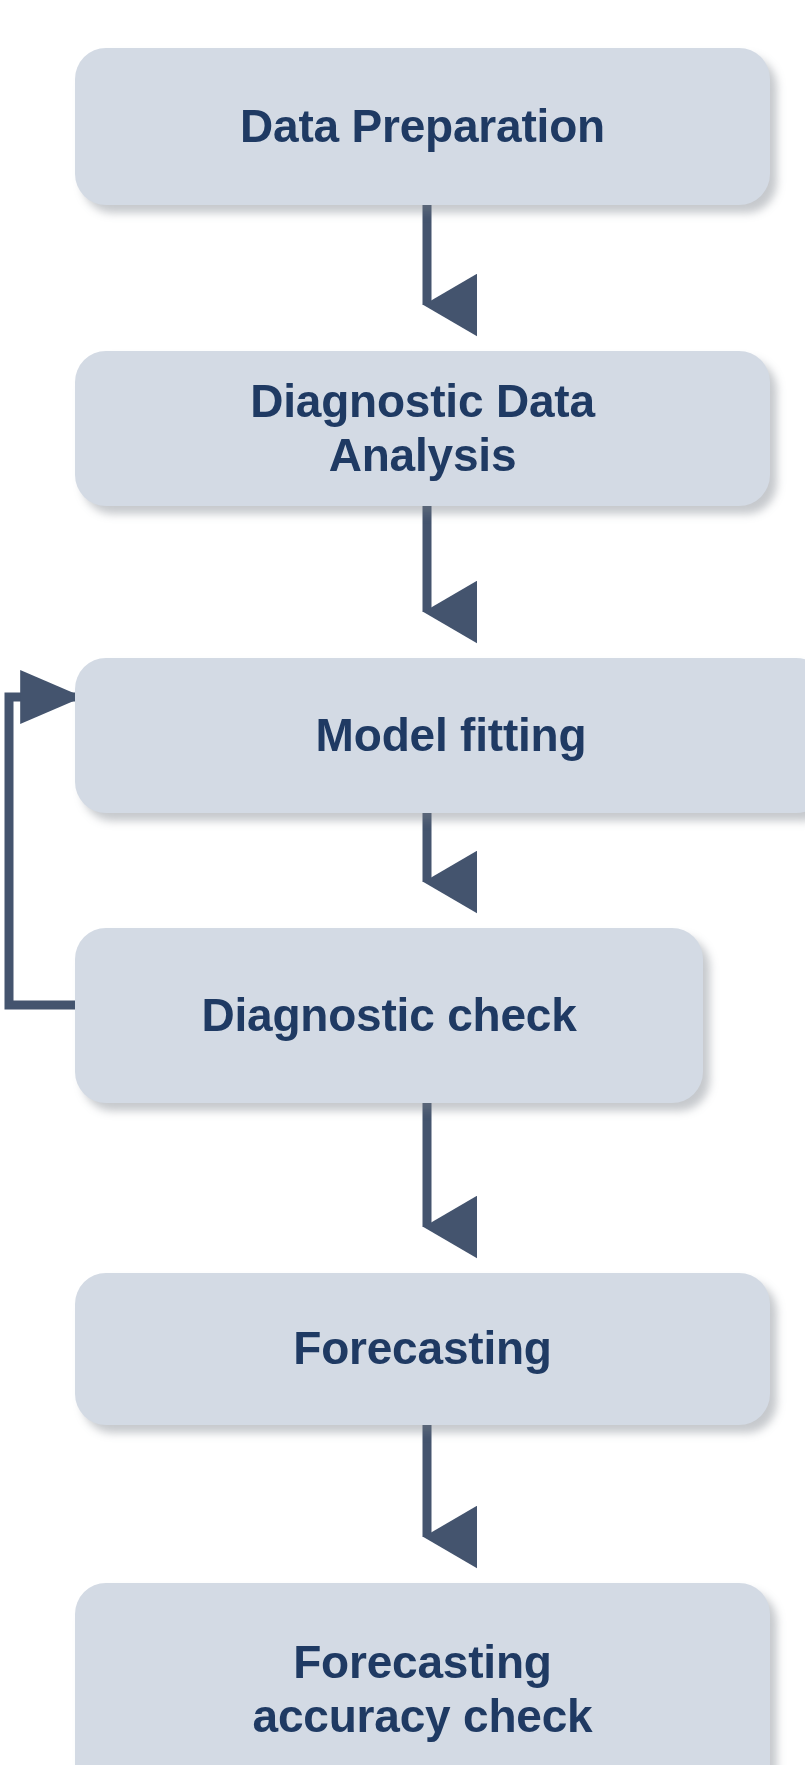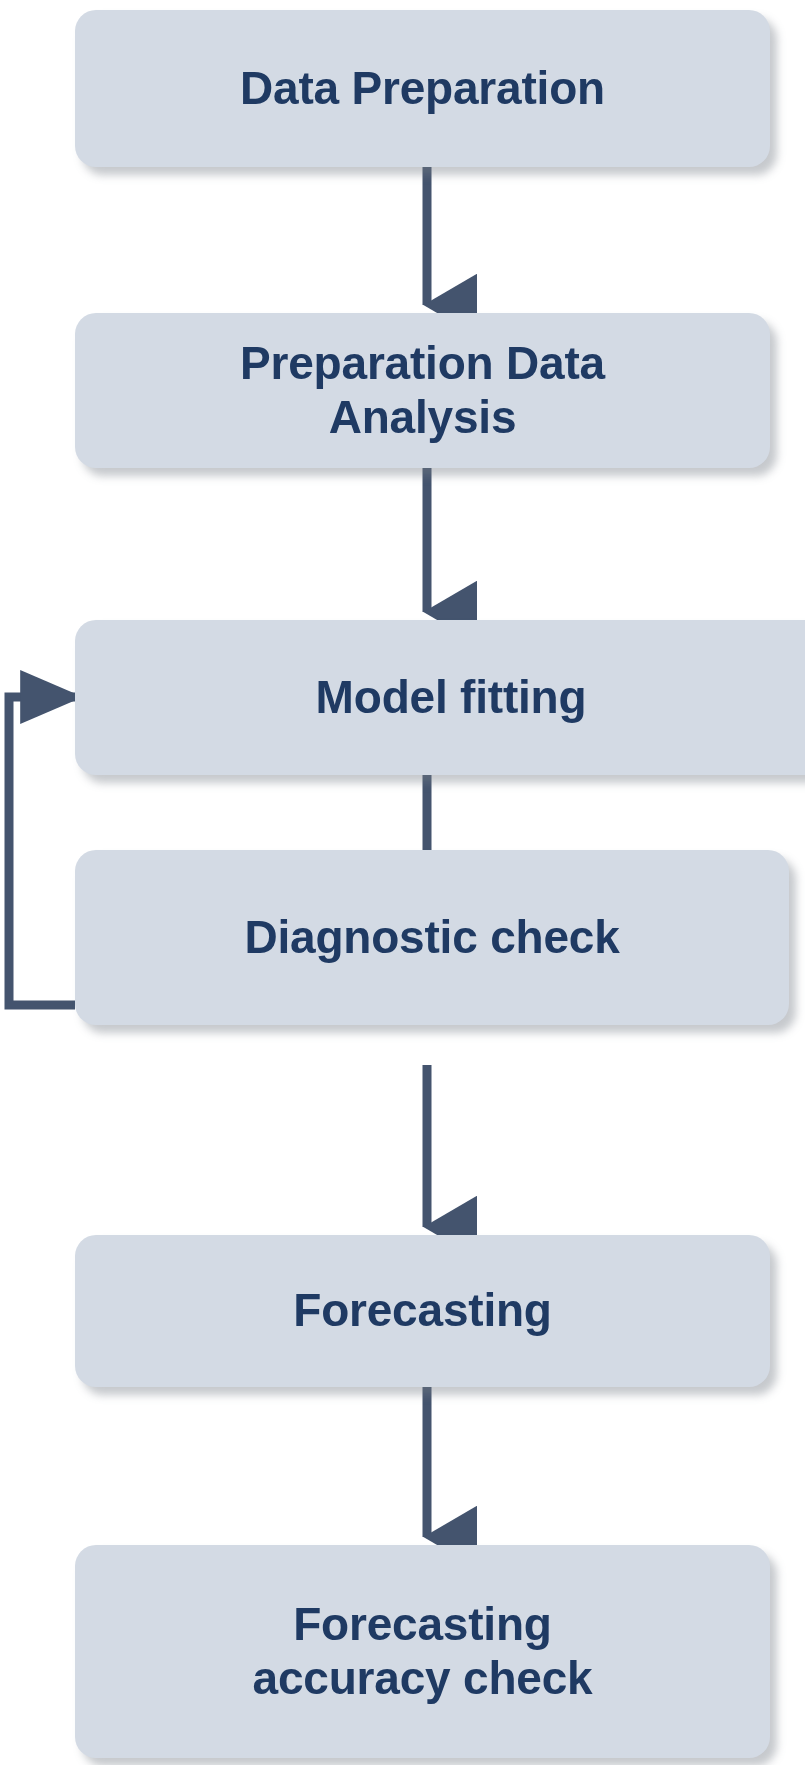--- a/index.html
+++ b/index.html
@@ -28,13 +28,14 @@
     position: absolute;
     box-sizing: border-box;
     background: #d3dae4;
-    border-radius: 21px;
+    border-radius: 31px;
     box-shadow: 7px 8px 9px rgba(120,126,136,0.42);
     display: flex;
     align-items: center;
     justify-content: center;
     text-align: center;
     z-index: 2;
+    margin-top: 38px;
   }
   .node-label {
     color: #1f3a63;

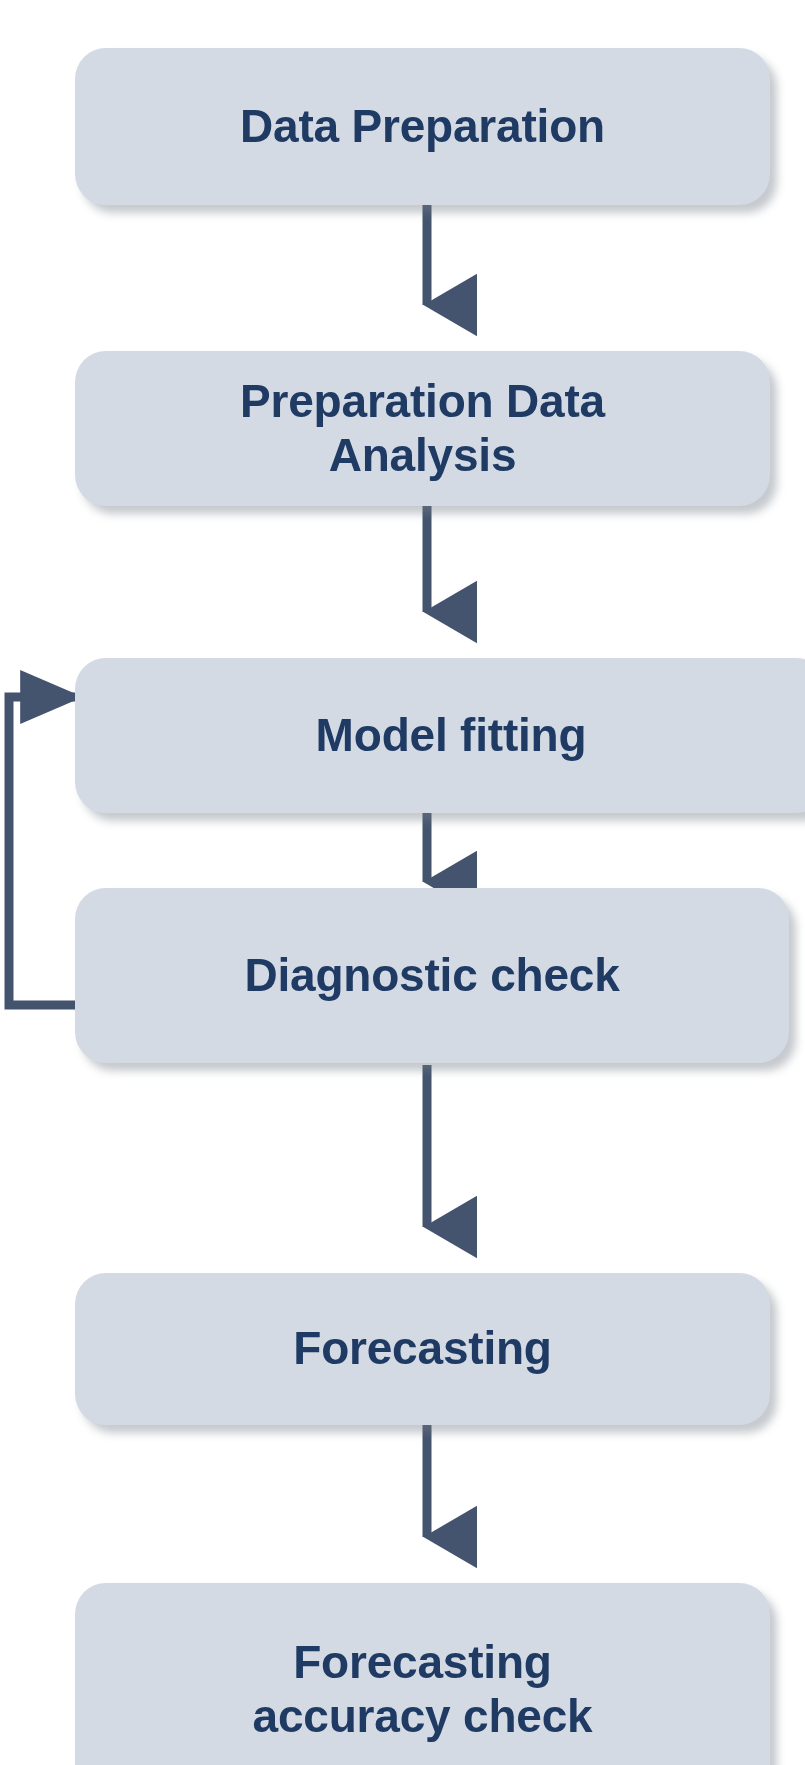--- a/index.html
+++ b/index.html
@@ -87,7 +87,7 @@
   </div>
 
   <div class="node" id="node-exploratory-data-analysis">
-    <span class="node-label">Preparation Data
+    <span class="node-label">Diagnostic Data
 Analysis</span>
   </div>
 

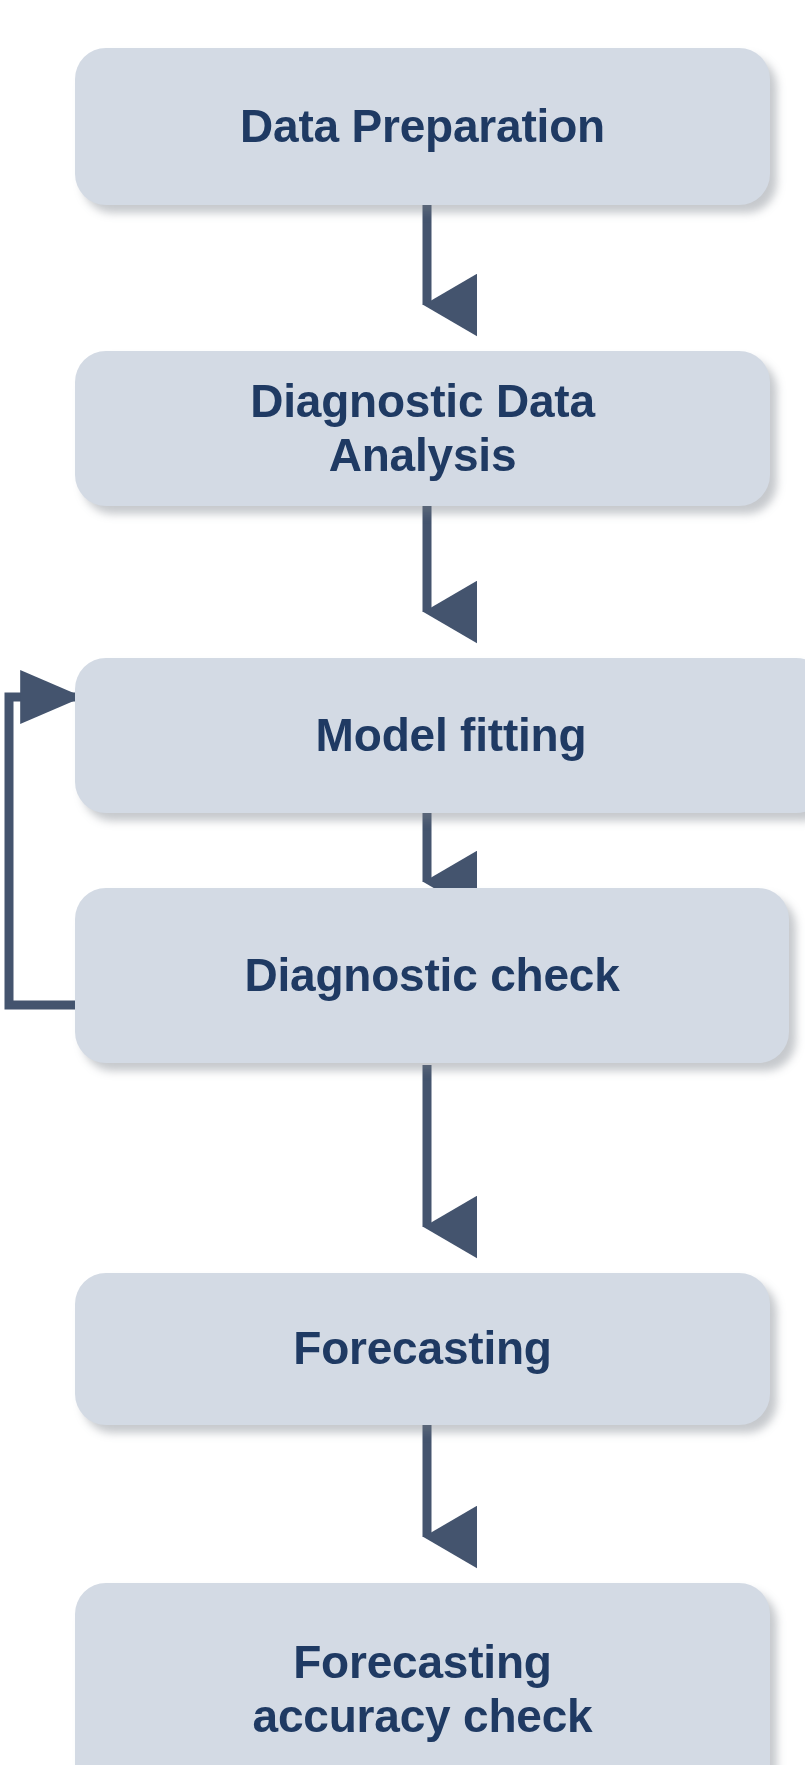--- a/index.html
+++ b/index.html
@@ -50,7 +50,7 @@
   #node-data-preparation      { left: 75px; top: 10px;   width: 695px; height: 157px; }
   #node-exploratory-data-analysis { left: 75px; top: 313px;  width: 695px; height: 155px; }
   #node-model-fitting         { left: 75px; top: 620px;  width: 752px; height: 155px; }
-  #node-diagnostic-check      { left: 75px; top: 850px;  width: 714px; height: 175px; }
+  #node-diagnostic-check      { left: 75px; top: 890px;  width: 628px; height: 175px; }
   #node-forecasting           { left: 75px; top: 1235px; width: 695px; height: 152px; }
   #node-forecasting-accuracy-check { left: 75px; top: 1545px; width: 695px; height: 213px; }
 </style>

